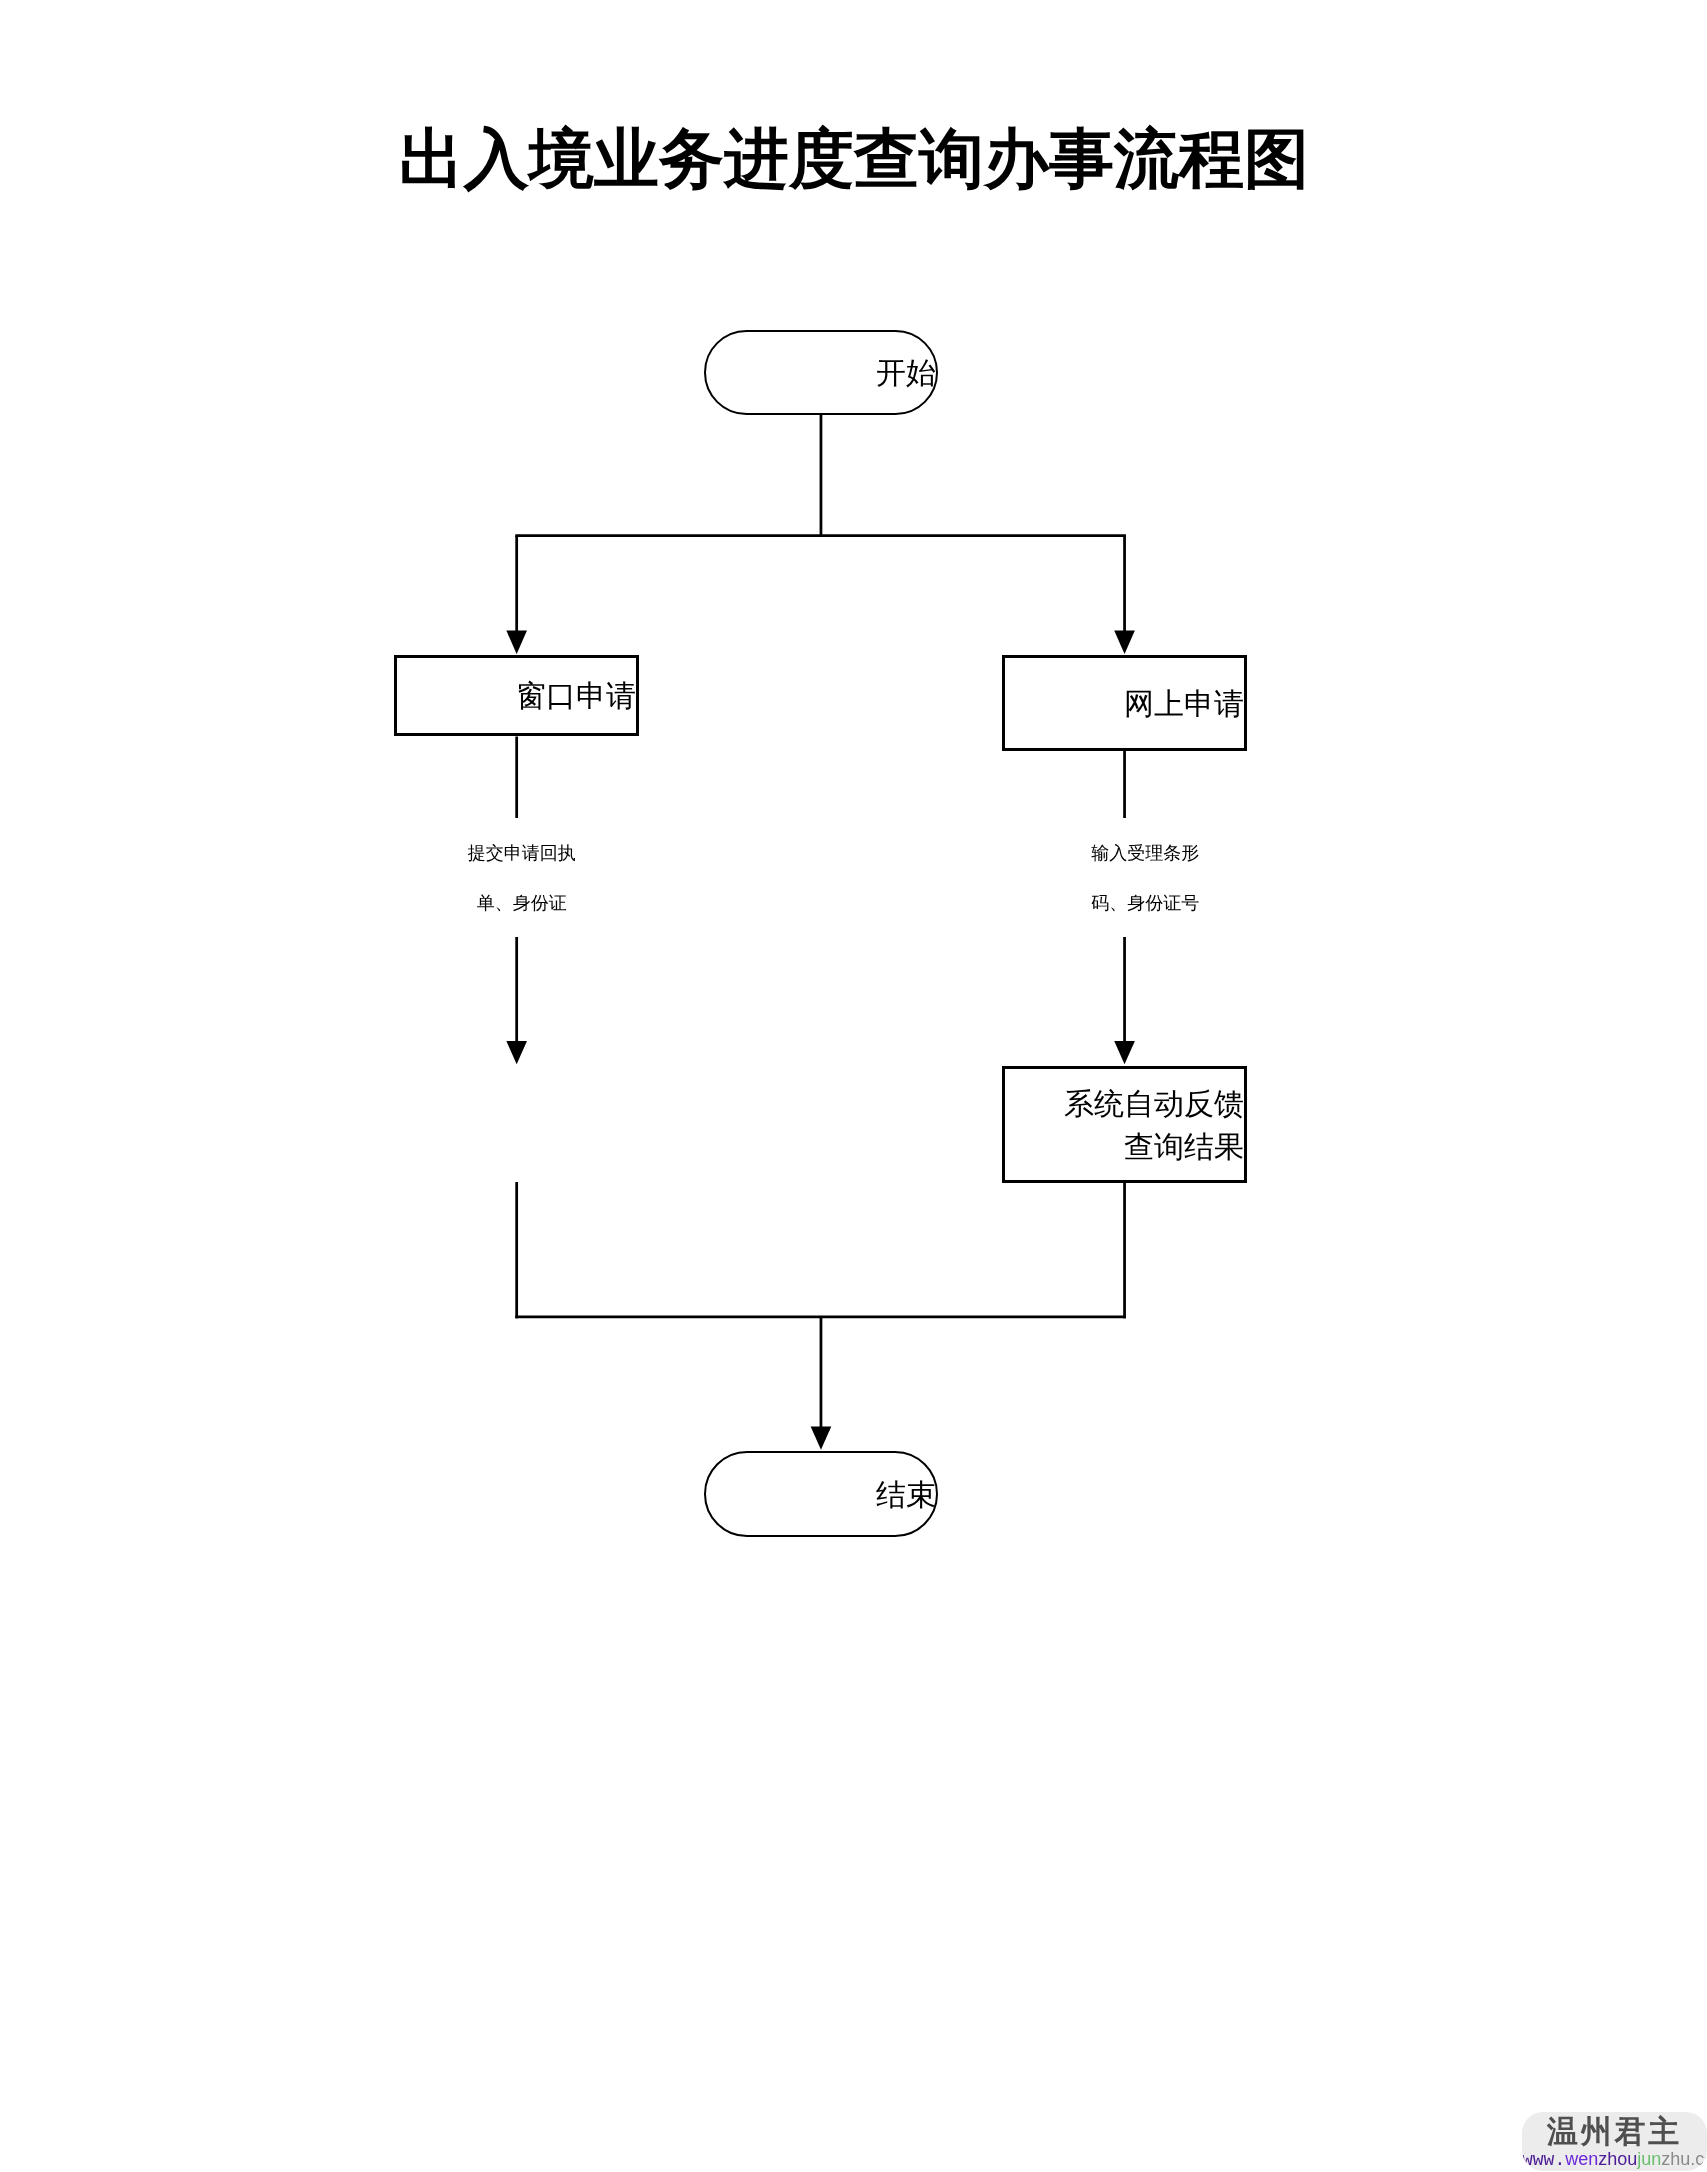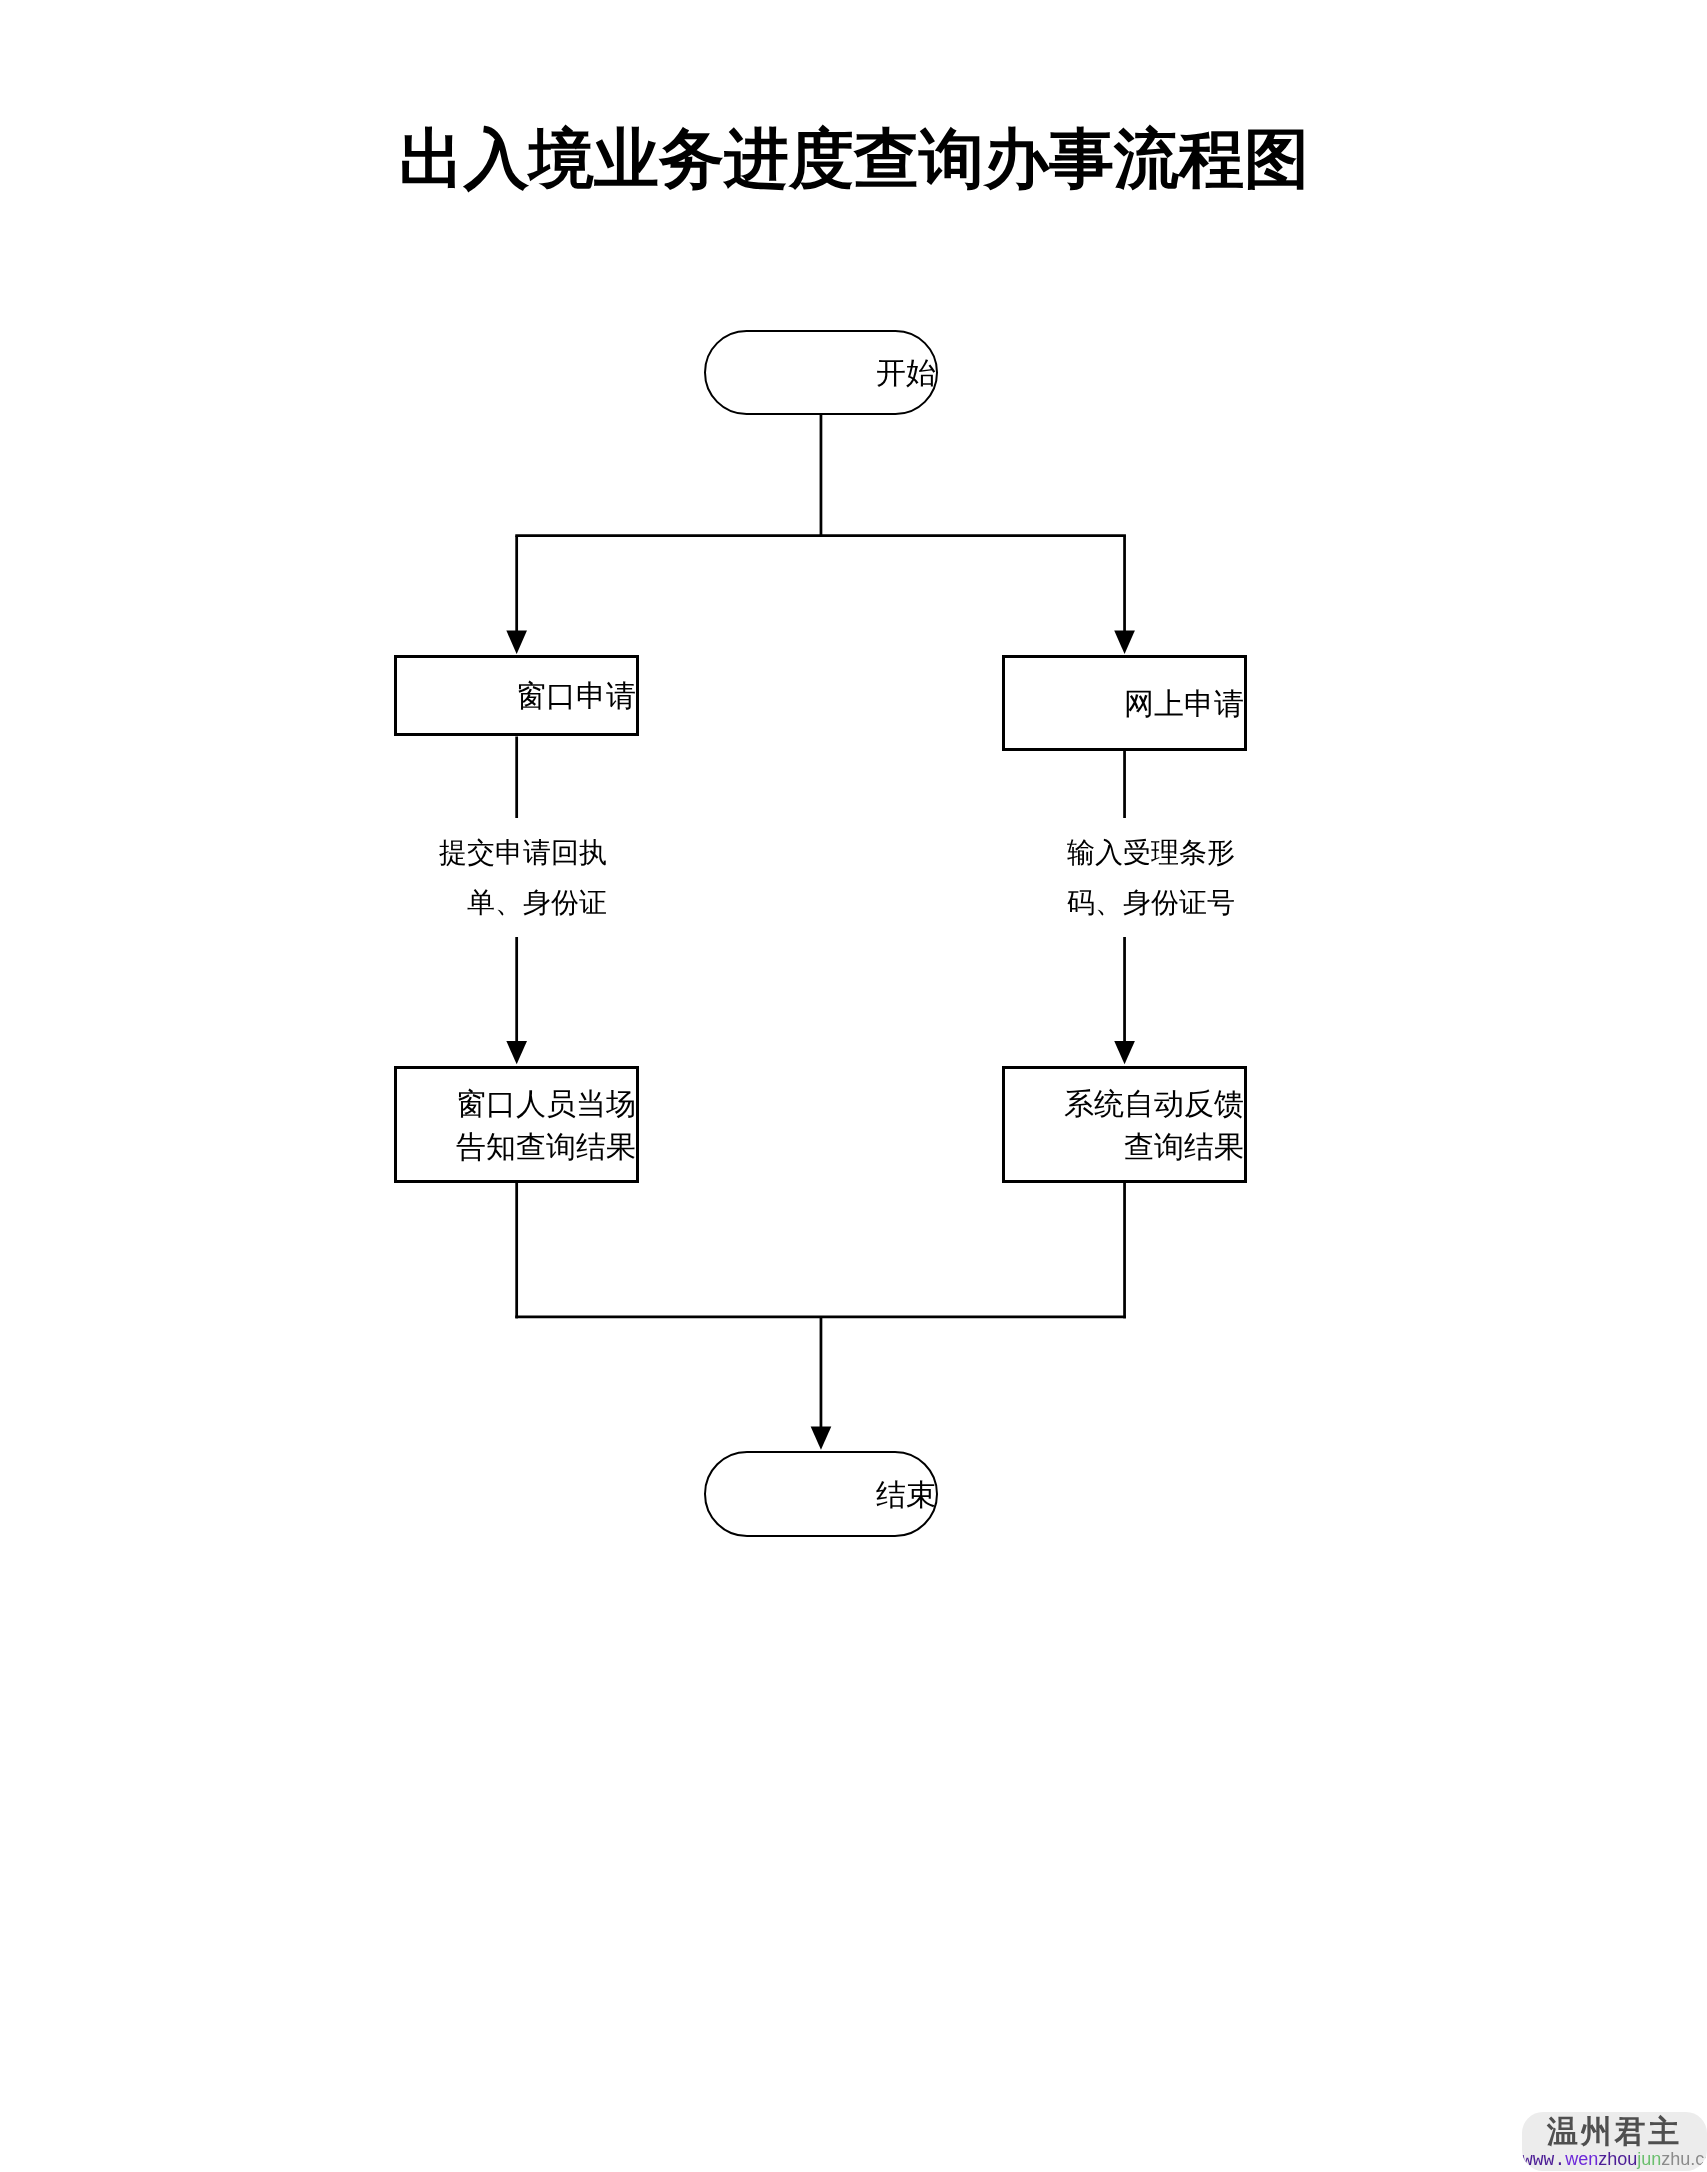--- a/index.html
+++ b/index.html
@@ -30,7 +30,7 @@
   #node-end{left:704px;top:1451px;width:234px;height:86px;}
   .edge-label{
     position:absolute;background:#fff;box-sizing:border-box;
-    font-size:28px;line-height:50px;padding:9.6px 0 9.6px 5.5px;text-align:right;white-space:nowrap;
+    font-size:18px;line-height:50px;padding:9.6px 0 9.6px 5.5px;text-align:center;white-space:nowrap;
   }
   #label-window{left:431px;top:818px;width:176px;}
   #label-online{left:1050px;top:818px;width:185px;}

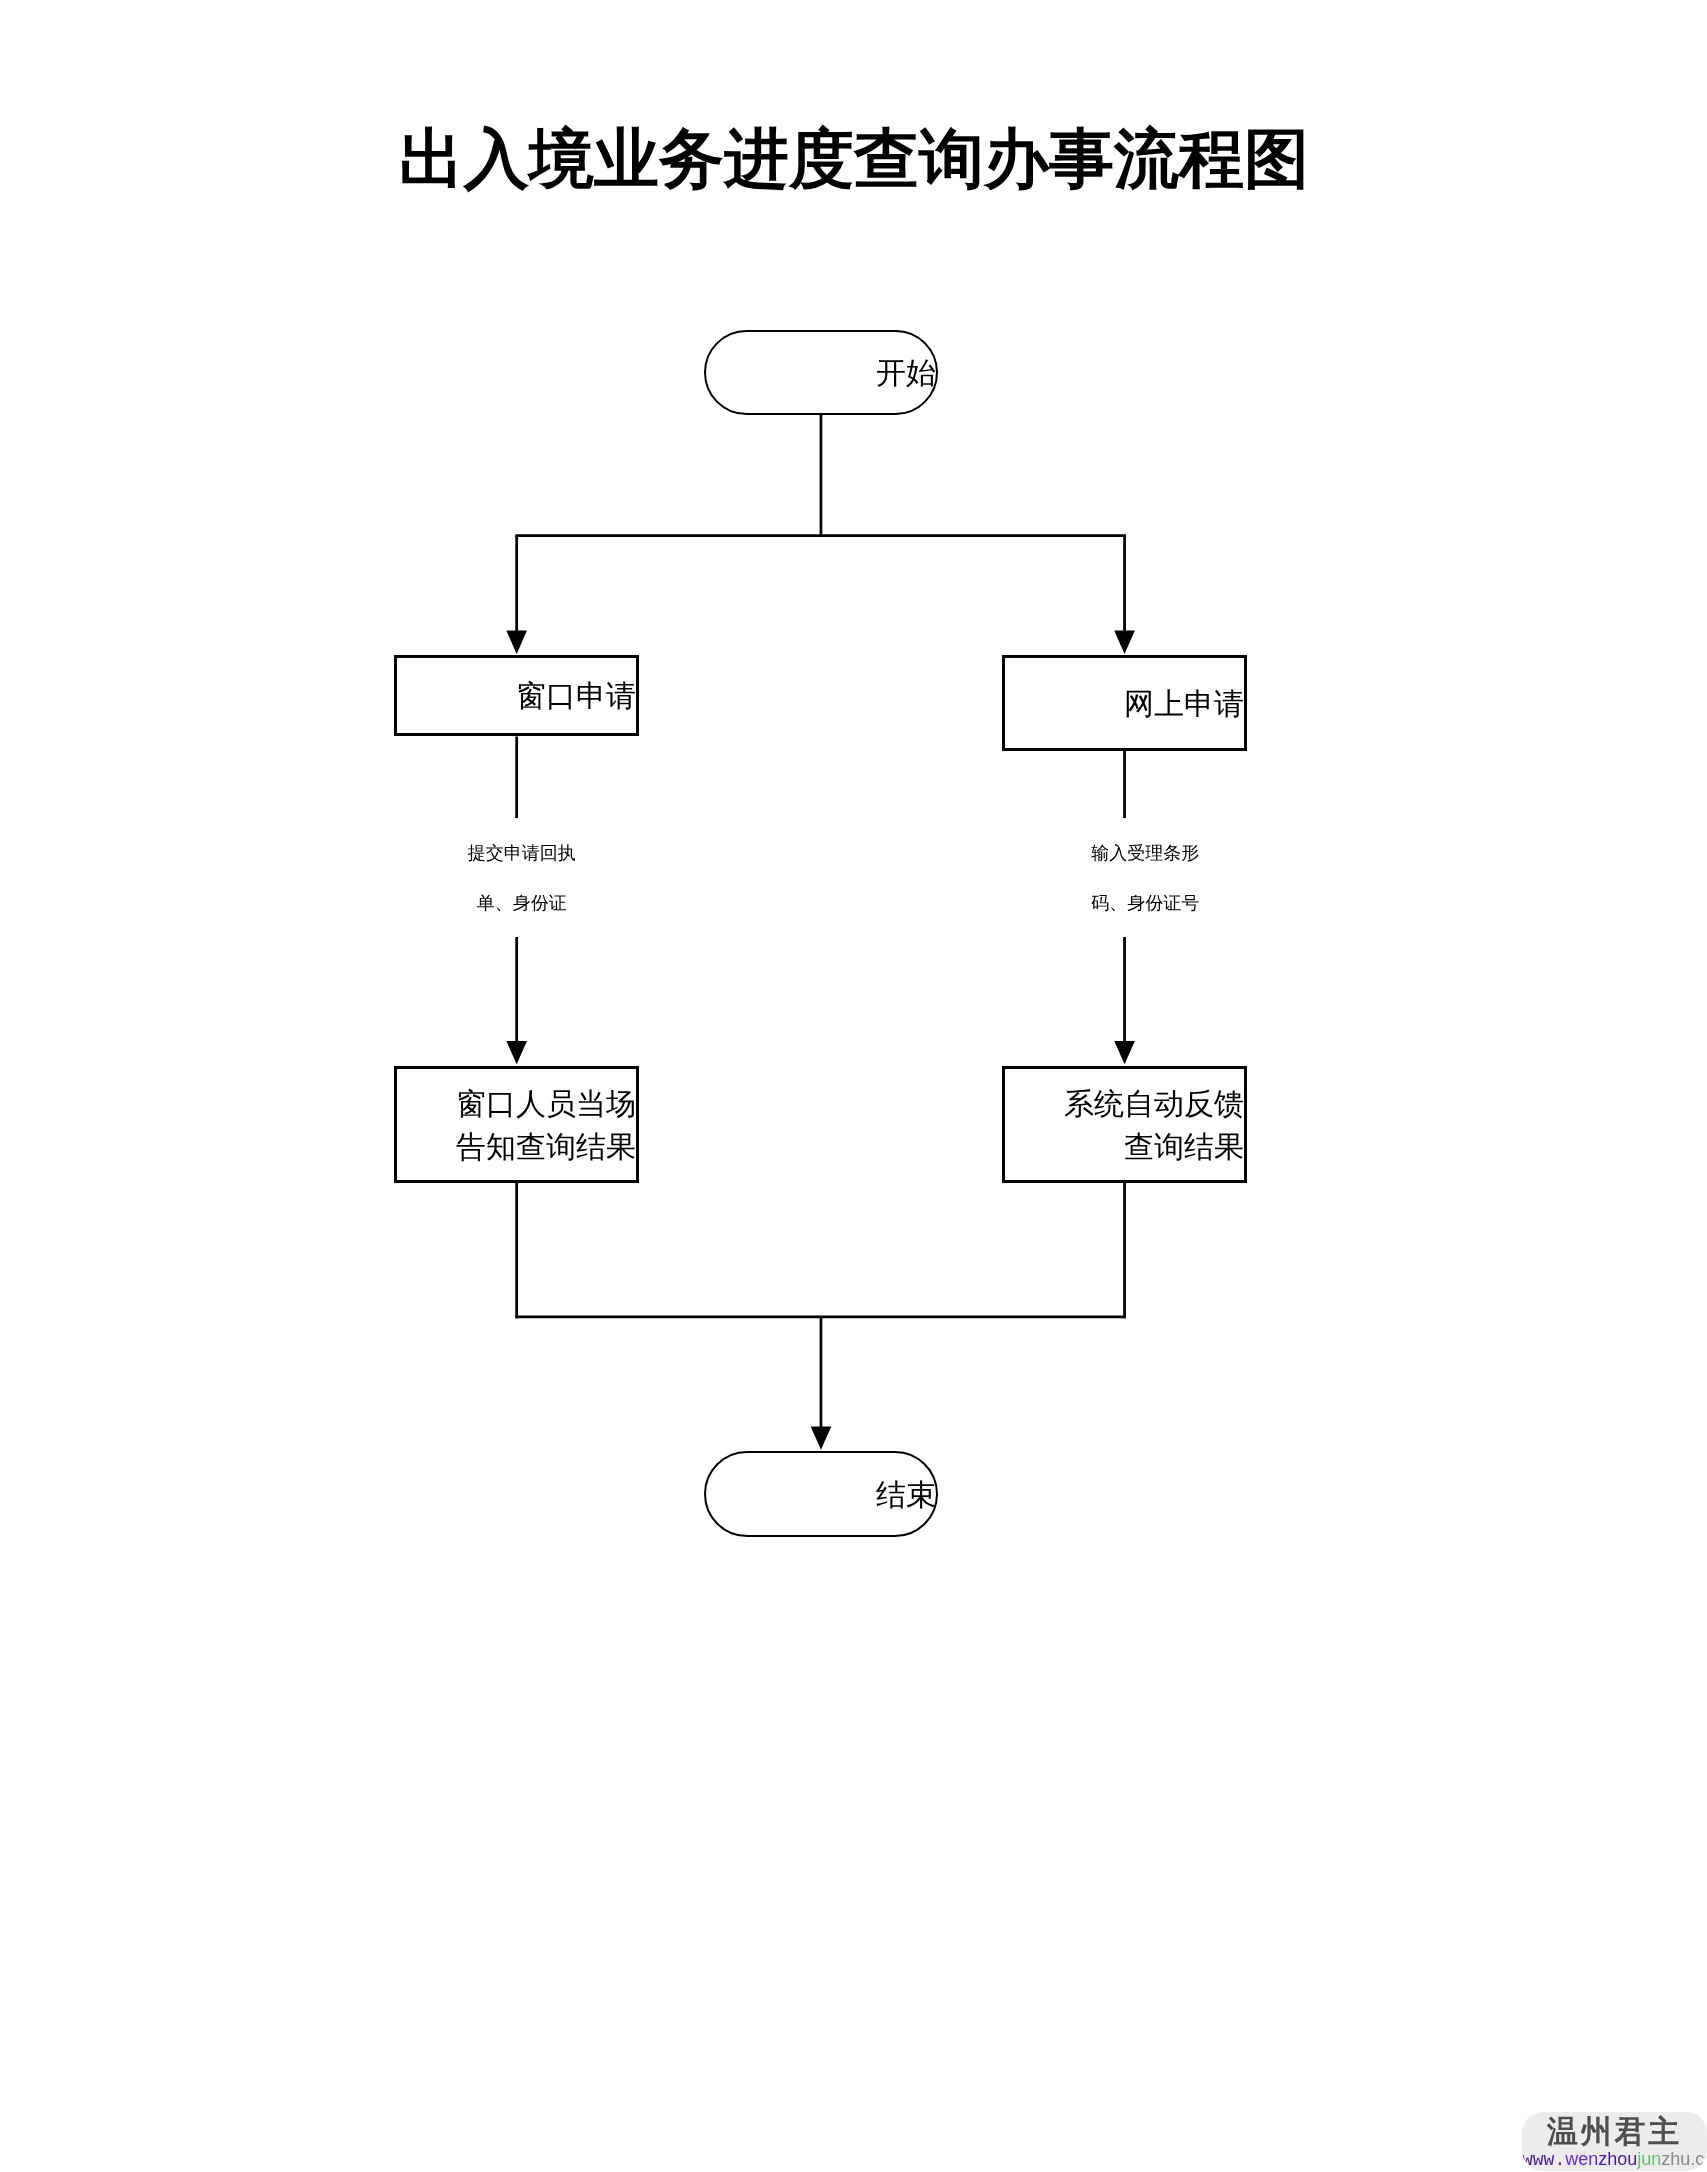--- a/index.html
+++ b/index.html
@@ -97,10 +97,6 @@
     <div>码、身份证号</div>
   </div>
 
-  <div class="node rect" id="box-window-result">
-    <div>窗口人员当场</div>
-    <div>告知查询结果</div>
-  </div>
 
   <div class="node rect" id="box-system-result">
     <div>系统自动反馈</div>

